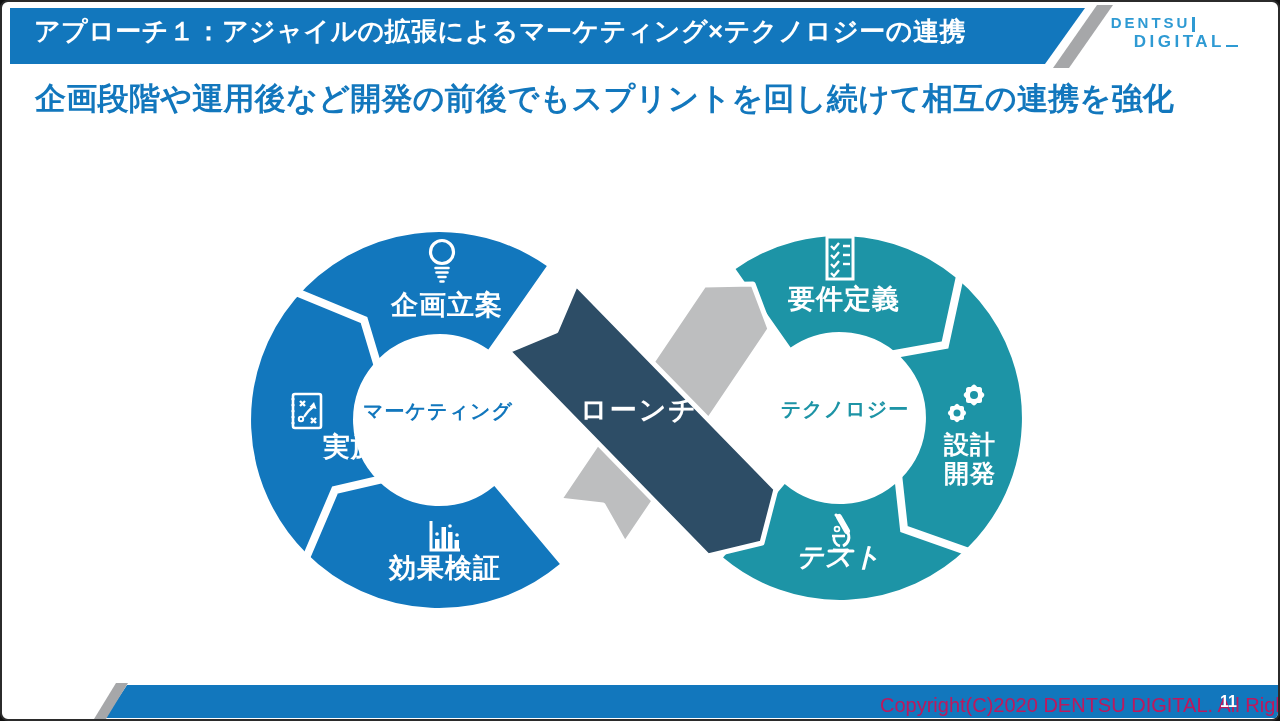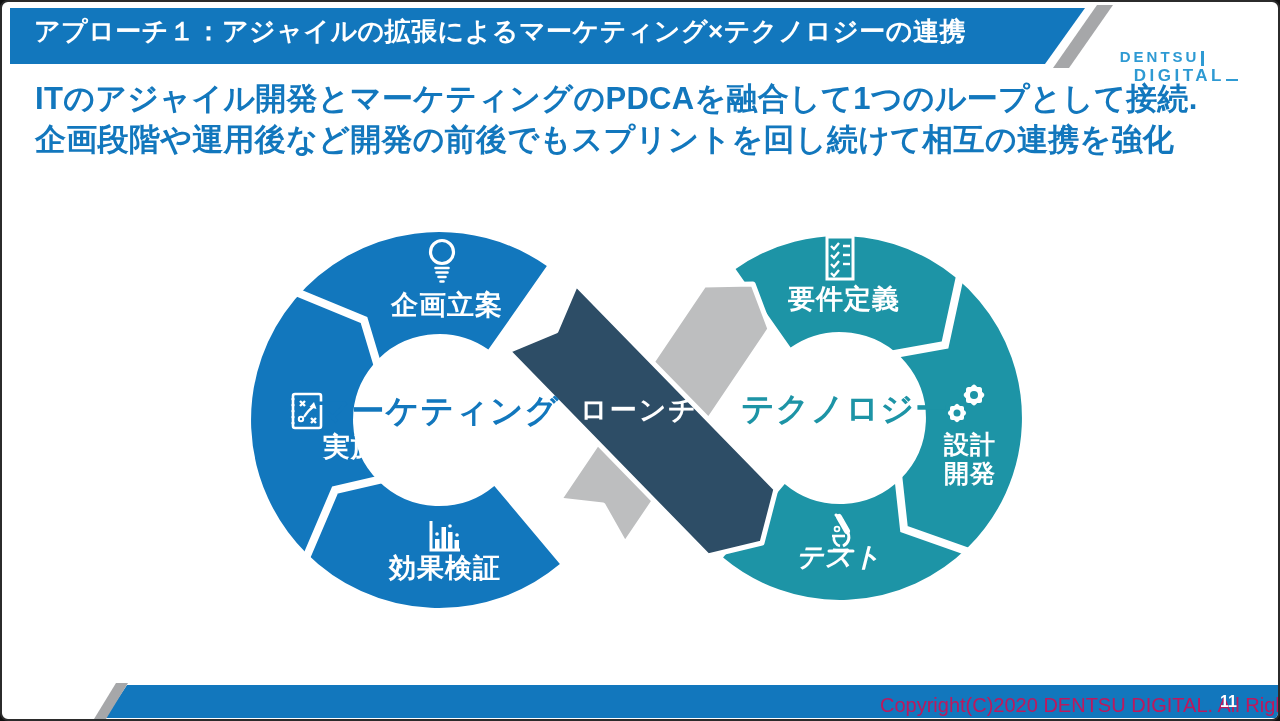--- a/index.html
+++ b/index.html
@@ -23,7 +23,7 @@
     line-height:41px; letter-spacing:.3px; white-space:nowrap;
   }
   .logo{right:40px; top:12px; color:var(--logo-blue); line-height:1.15;}
-  .logo .l1{font-size:15px; letter-spacing:3px; font-weight:bold;margin-top:34px;}
+  .logo .l1{font-size:15px; letter-spacing:3px; font-weight:bold;}
   .logo .l1::after{content:""; display:inline-block; width:2.5px; height:15px;
     background:var(--logo-blue); margin-left:2px; vertical-align:-4px;}
   .logo .l2{font-size:17px; letter-spacing:3.5px; font-weight:bold; margin-left:14px;}

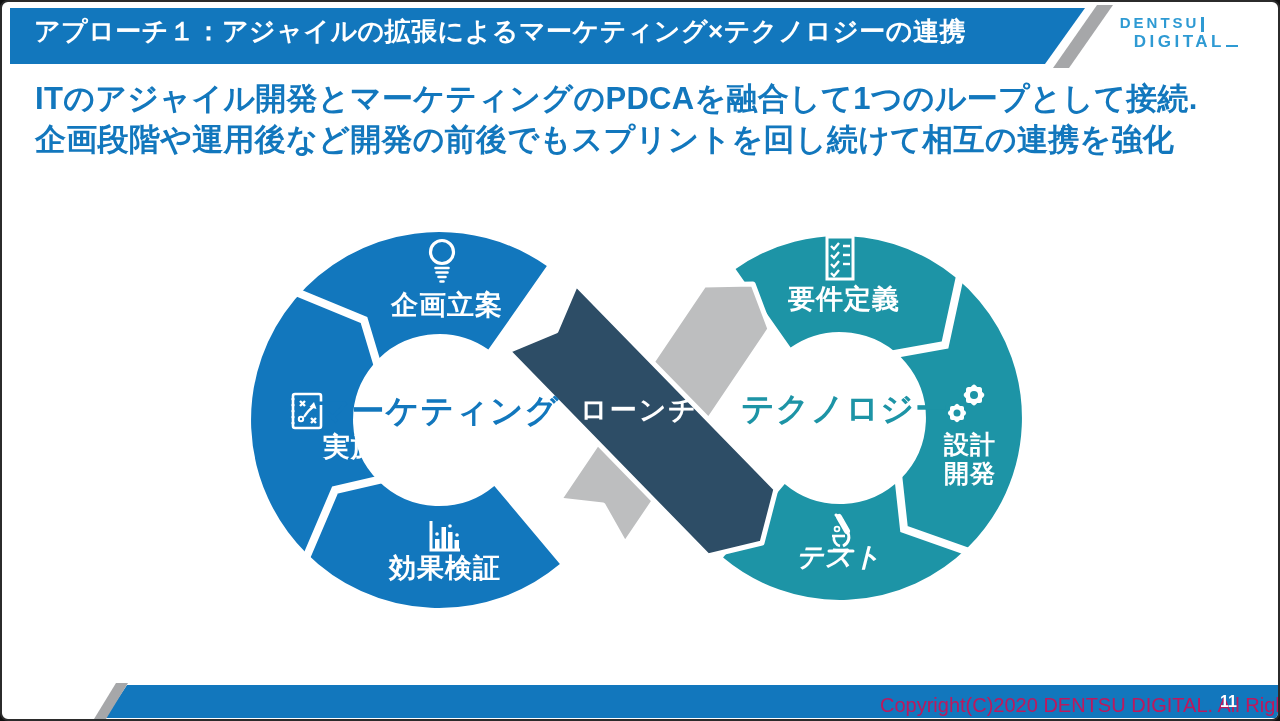--- a/index.html
+++ b/index.html
@@ -26,7 +26,7 @@
   .logo .l1{font-size:15px; letter-spacing:3px; font-weight:bold;}
   .logo .l1::after{content:""; display:inline-block; width:2.5px; height:15px;
     background:var(--logo-blue); margin-left:2px; vertical-align:-4px;}
-  .logo .l2{font-size:17px; letter-spacing:3.5px; font-weight:bold; margin-left:14px;}
+  .logo .l2{font-size:17px; letter-spacing:3.5px; font-weight:bold; margin-left:23px;}
   .logo .l2::after{content:""; display:inline-block; width:12px; height:2.5px;
     background:var(--logo-blue); margin-left:1px; vertical-align:0;}
   .lbl{

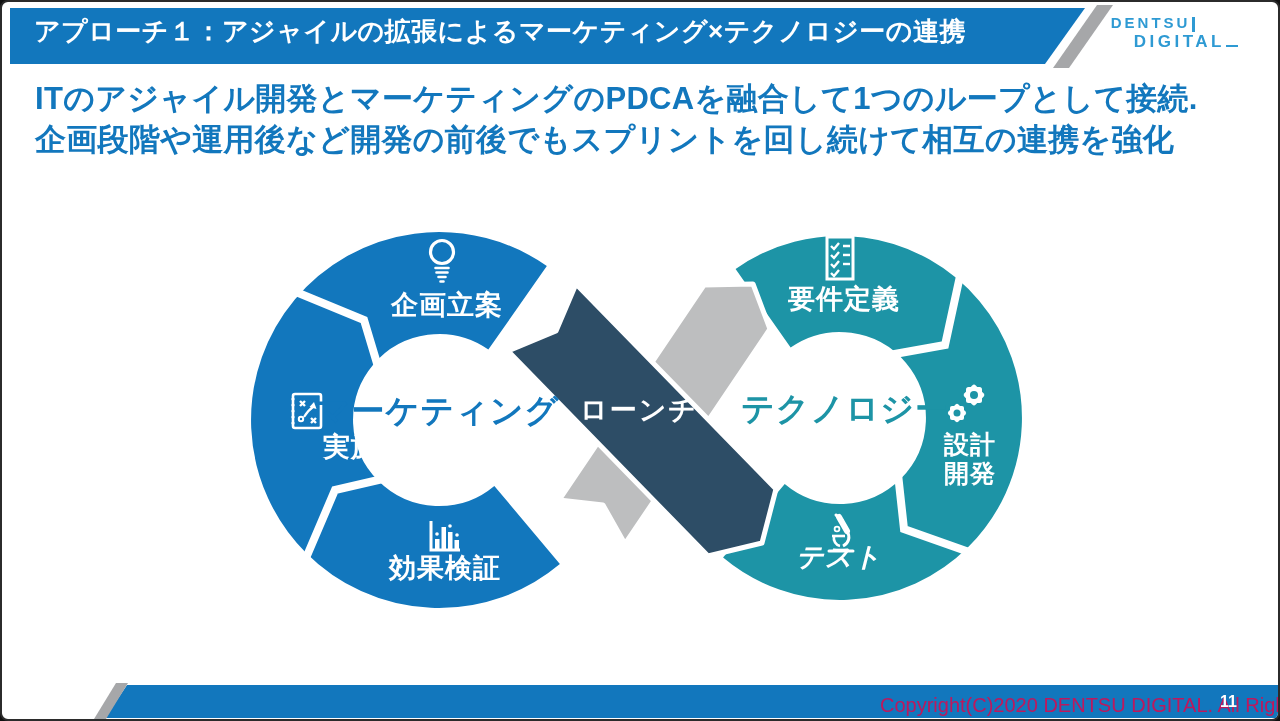--- a/index.html
+++ b/index.html
@@ -76,7 +76,6 @@
   </div>
 
   <div class="abs lead">
-    <div>ITのアジャイル開発とマーケティングのPDCAを融合して1つのループとして接続.</div>
     <div>企画段階や運用後など開発の前後でもスプリントを回し続けて相互の連携を強化</div>
   </div>
 

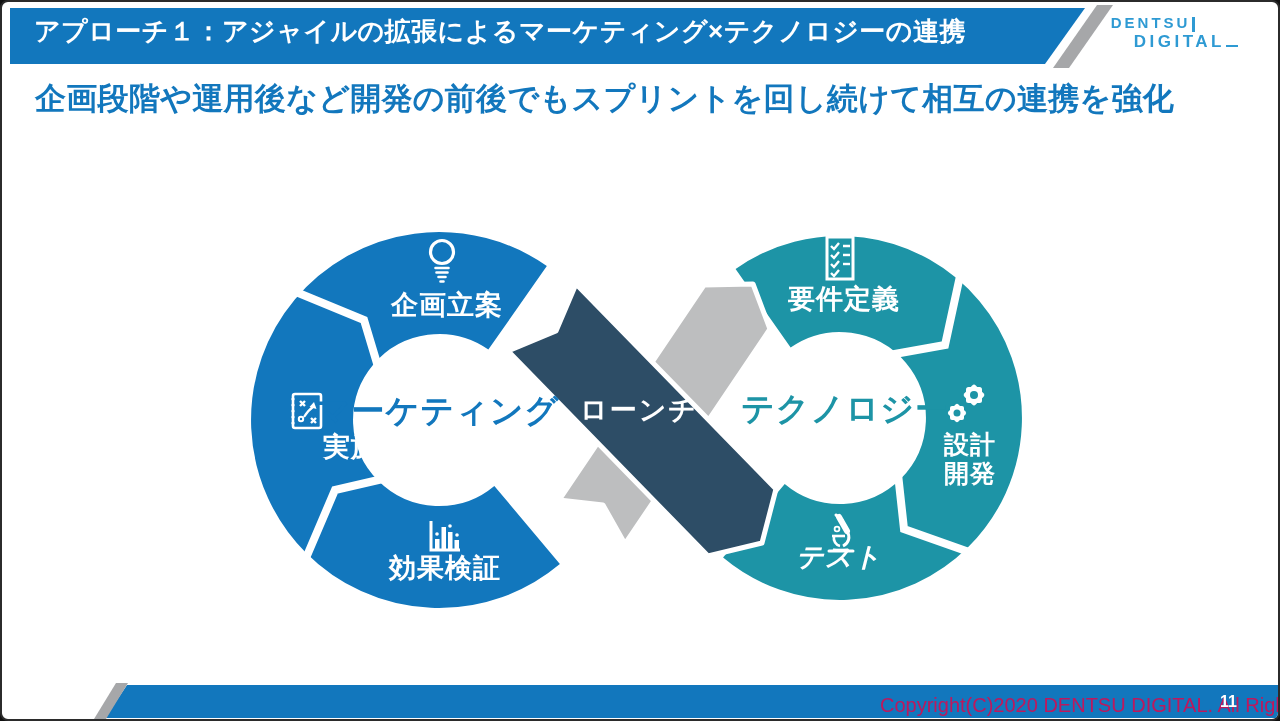--- a/index.html
+++ b/index.html
@@ -34,7 +34,7 @@
     font-weight:bold; color:#fff; text-align:left;
   }
   .seg{font-size:27px; letter-spacing:1px;}
-  .loop-name{font-size:33px; letter-spacing:1px;}
+  .loop-name{font-size:20px; letter-spacing:1px;}
   .launch{font-size:27px; letter-spacing:2px;}
   .two-line{line-height:29px; font-size:25px; letter-spacing:1px;}
   .icon{position:absolute; transform:translate(-50%,-50%); line-height:0;}

